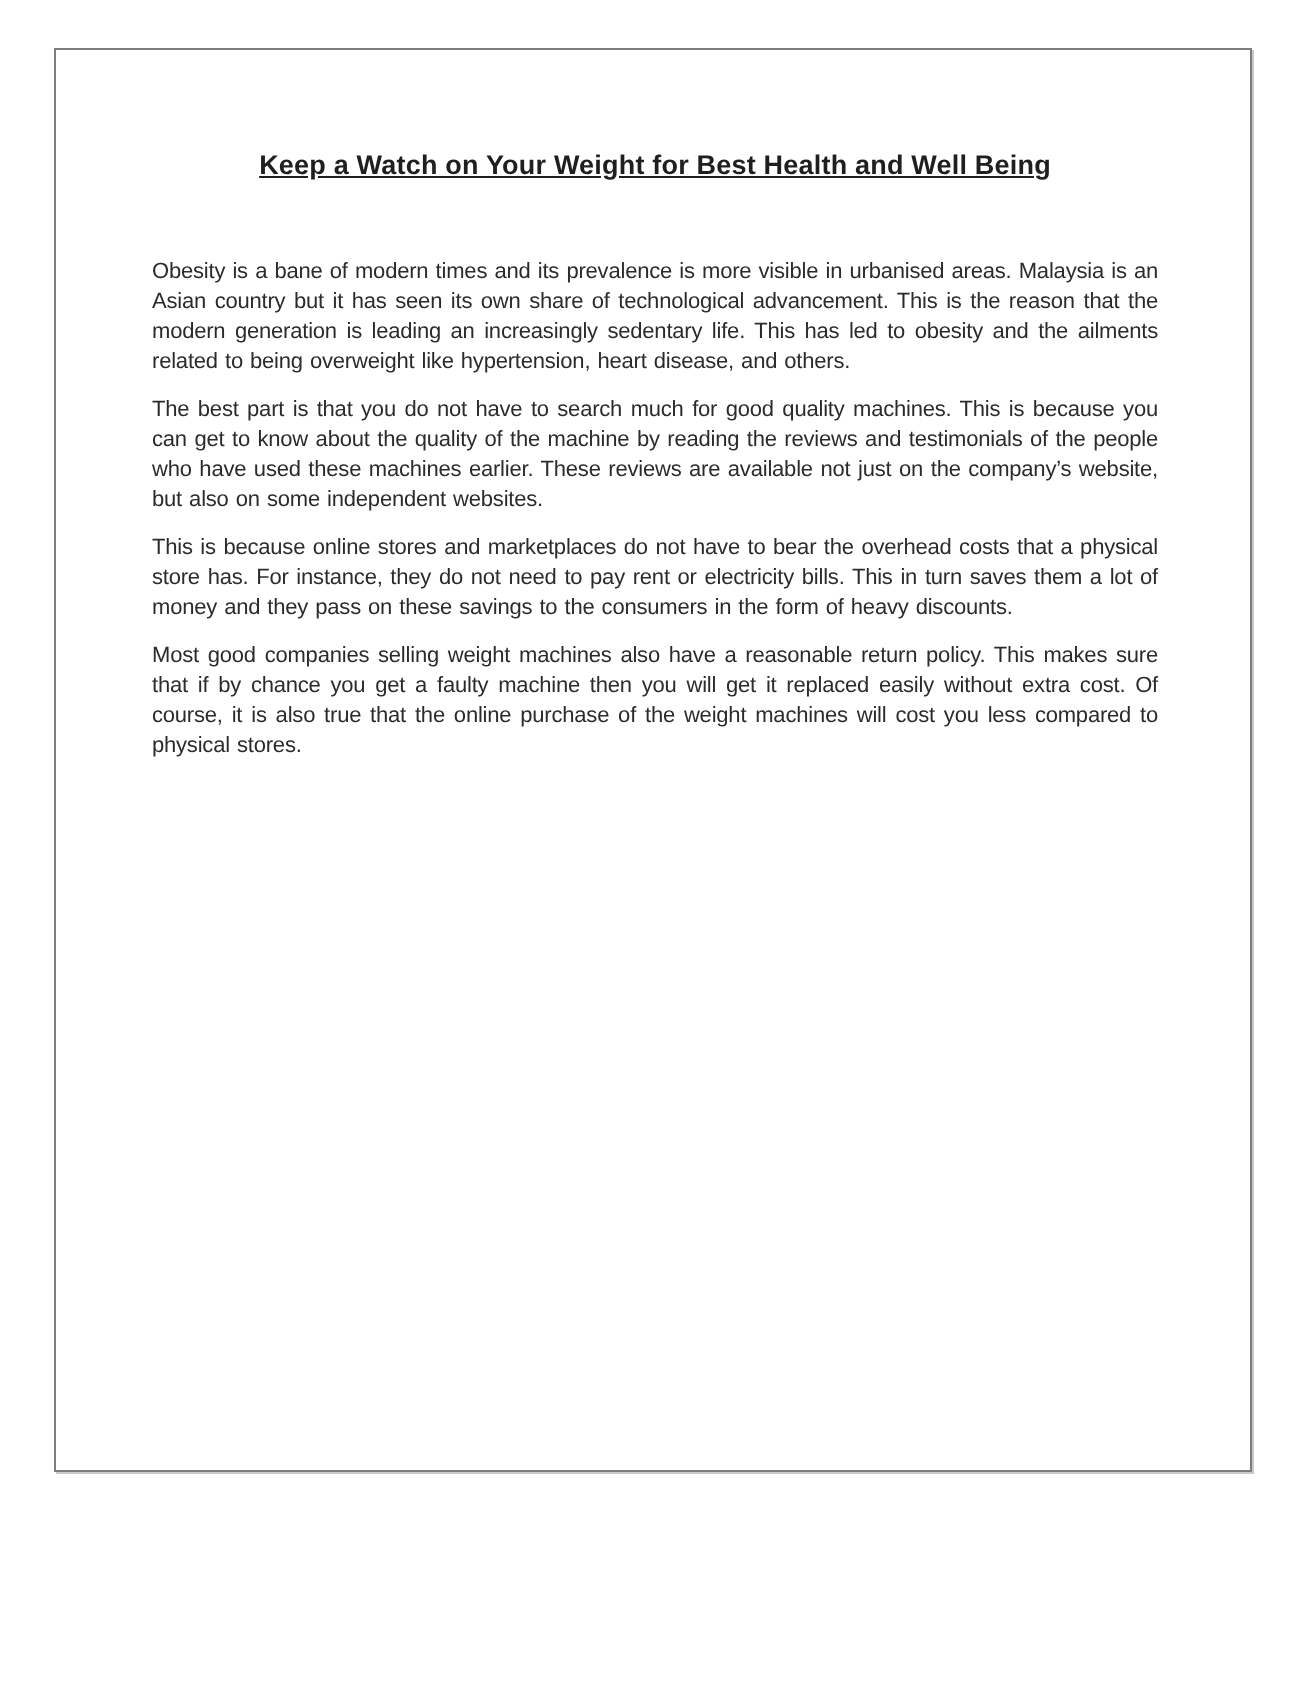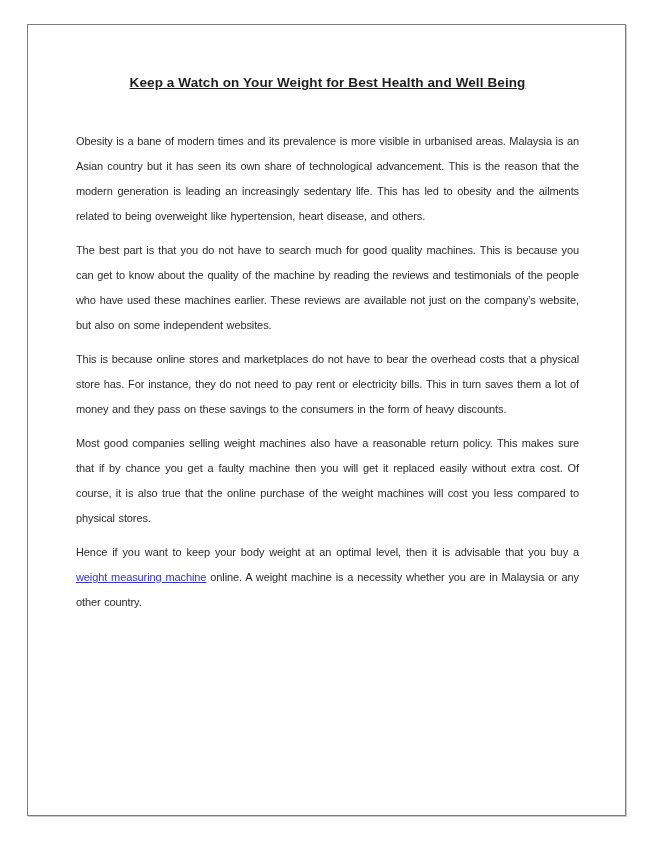--- a/index.html
+++ b/index.html
@@ -16,7 +16,7 @@
     left: 27px;
     top: 24px;
     width: 599px;
-    height: 792px;
+    height: 712px;
     background: #ffffff;
     border: 1px solid #7d7d7d;
     box-shadow: 1px 1px 0 #c9c9c9;

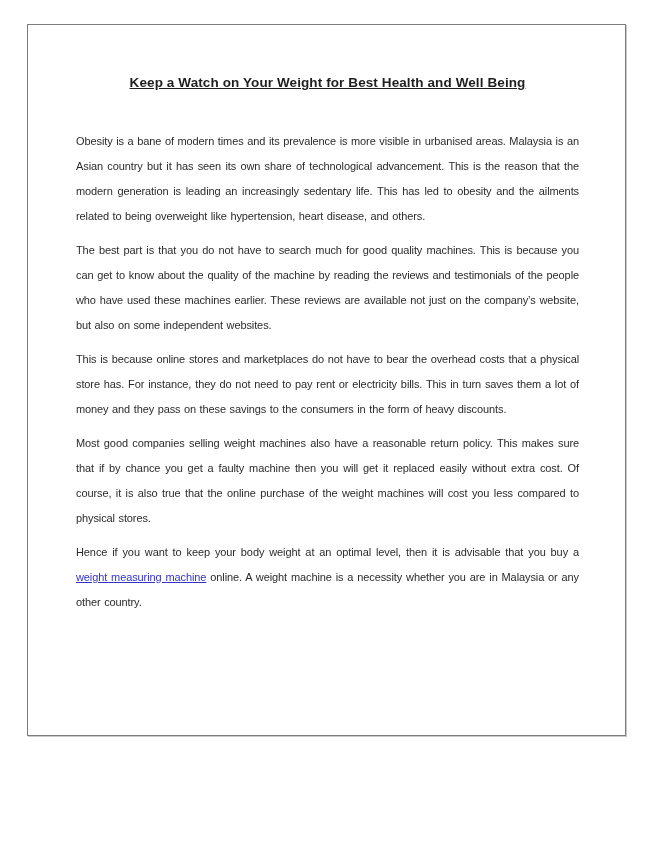--- a/index.html
+++ b/index.html
@@ -35,7 +35,7 @@
 
   .para {
     font-size: 11px;
-    line-height: 25px;
+    line-height: 15px;
     letter-spacing: -0.1px;
     word-spacing: 0.6px;
     color: #2b2b2b;

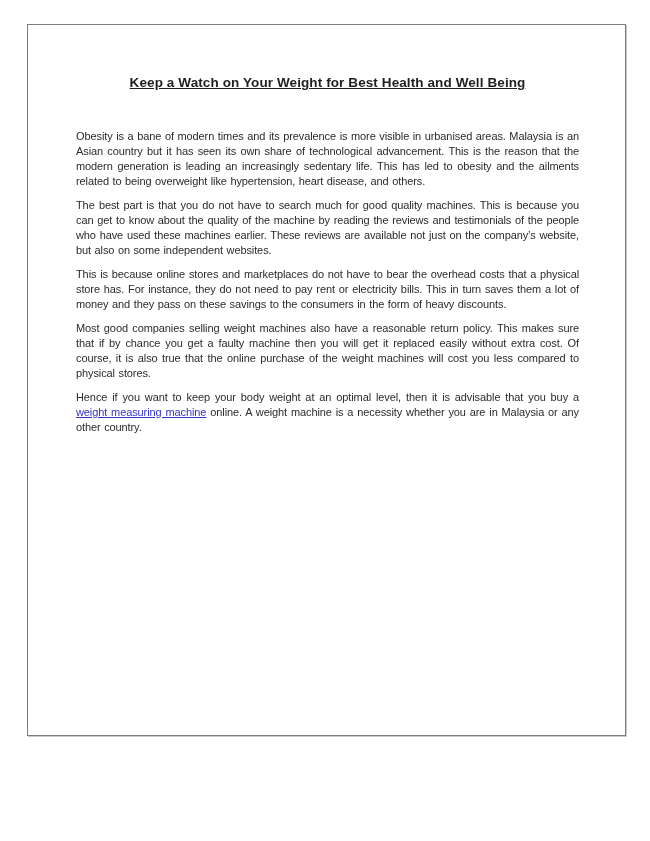--- a/index.html
+++ b/index.html
@@ -67,7 +67,6 @@
 
   <p class="para">Most good companies selling weight machines also have a reasonable return policy. This makes sure that if by chance you get a faulty machine then you will get it replaced easily without extra cost. Of course, it is also true that the online purchase of the weight machines will cost you less compared to physical stores.</p>
 
-  <p class="para"><span>Hence if you want to keep your body weight at an optimal level, then it is advisable that you buy a </span><a class="doc-link" href="#">weight measuring machine</a><span> online. A weight machine is a necessity whether you are in Malaysia or any other country.</span></p>
 
 </div>
 

